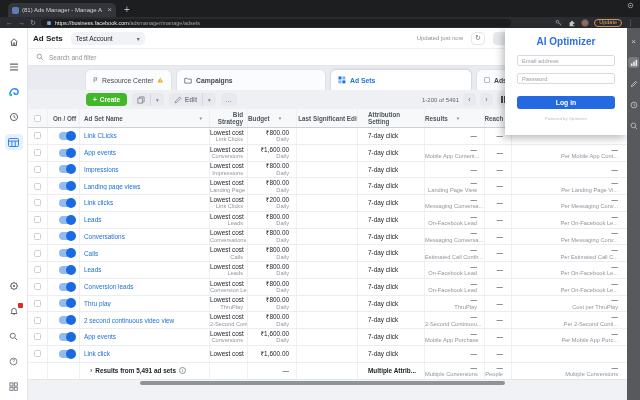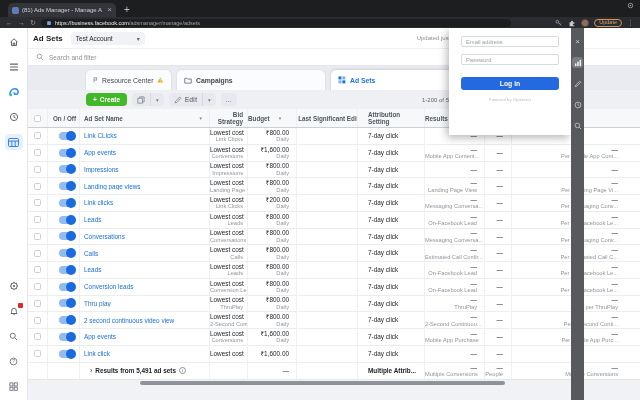--- a/index.html
+++ b/index.html
@@ -27,7 +27,7 @@
   .update-pill { height:8px; padding:0 4px; border:1px solid #d2935a; border-radius:4px; color:#e0a265; font-size:5.5px; line-height:7px; display:flex; align-items:center; }
 
   
-  .content { position:absolute; left:0; top:28px; width:584px; height:372px; background:#f0f2f5;padding-left:24px; }
+  .content { position:absolute; left:0; top:28px; width:640px; height:372px; background:#f0f2f5;padding-left:24px; }
   .sidebar { position:absolute; left:0; top:0; width:28px; height:372px; background:#ffffff; border-right:1px solid #e4e6ea; display:flex; flex-direction:column; align-items:center; padding:6px 0; gap:9px; }
   .sb-spacer { flex:1; }
   .sb-item { width:18px; height:16px; display:flex; align-items:center; justify-content:center; border-radius:4px; position:relative; }

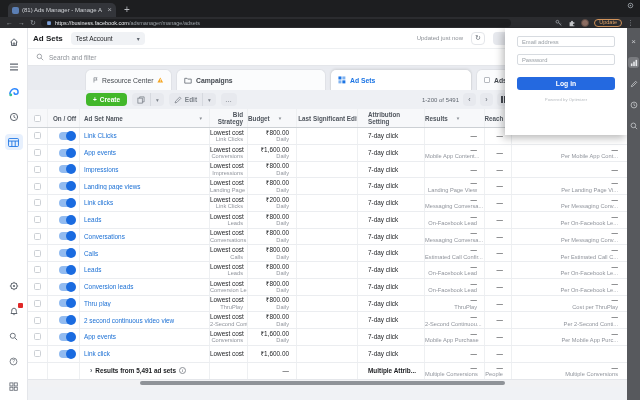--- a/index.html
+++ b/index.html
@@ -917,6 +917,7 @@
     </div>
 
     <div class="panel">
+      <div class="panel-title">AI Optimizer</div>
       <input type="text" placeholder="Email address" style="">
       <input type="password" placeholder="Password" style="">
       <button class="btn-login">Log in</button>

